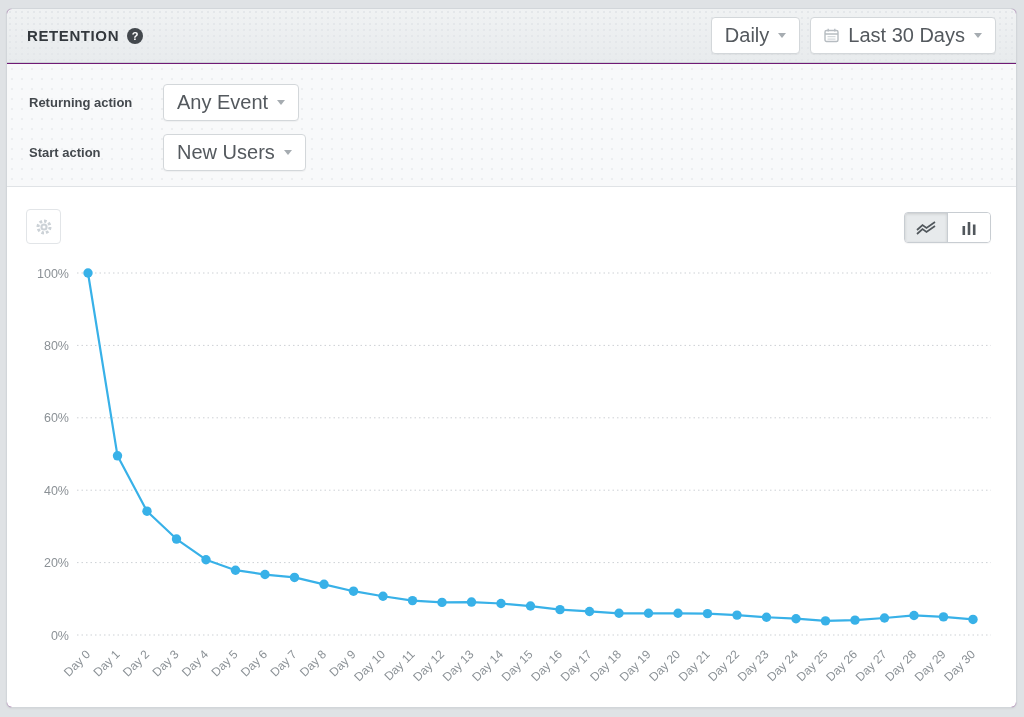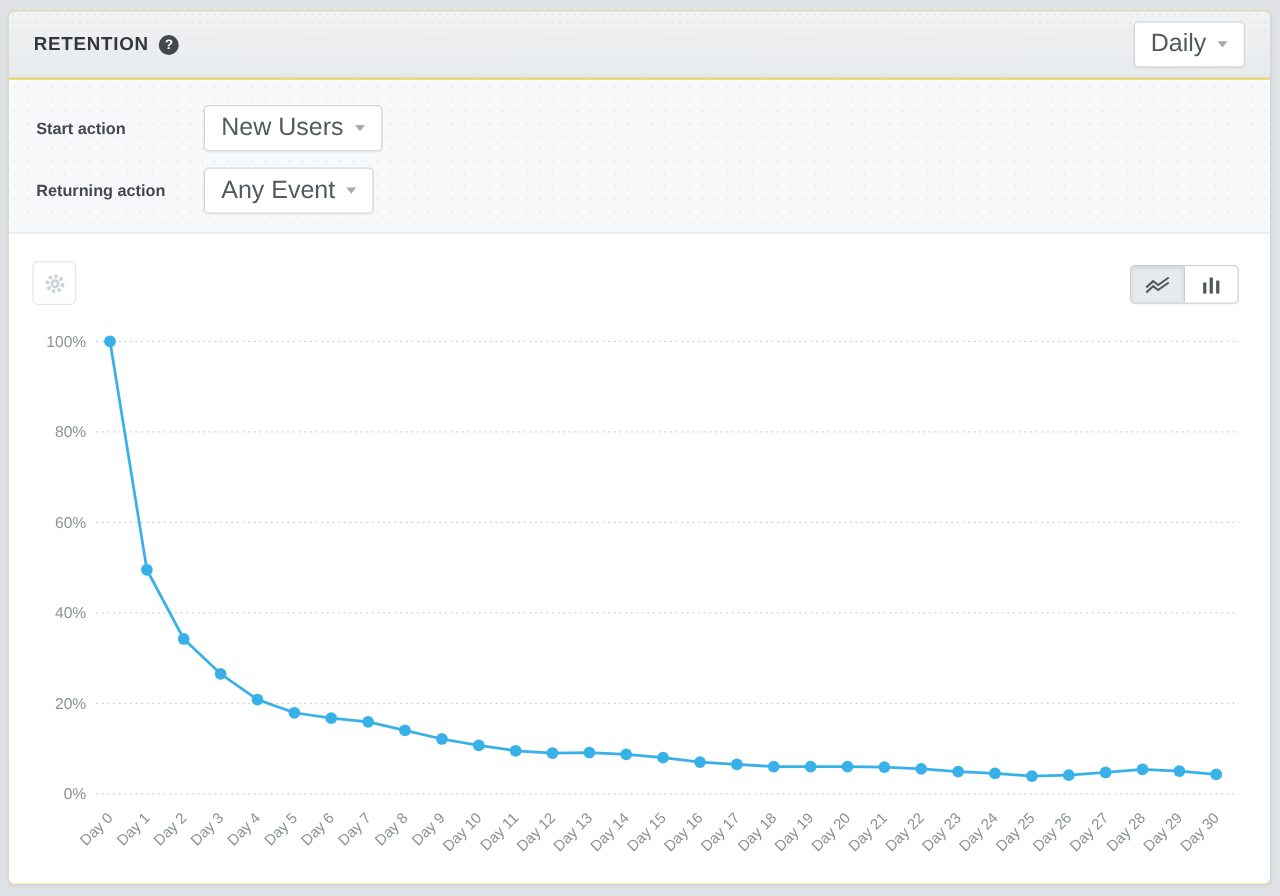--- a/index.html
+++ b/index.html
@@ -5,7 +5,7 @@
   html,body{margin:0;padding:0;}
   body{font-family:"Liberation Sans", sans-serif; background:#dfe2e5;}
   .stage{position:relative;width:1024px;height:717px;background:#dfe2e5;overflow:hidden;}
-  .card{position:absolute;left:6px;top:8px;width:1009px;height:698px;background:#fde047;
+  .card{position:absolute;left:6px;top:8px;width:1009px;height:698px;background:#701a75;
         border:1px solid #d2d6da;border-radius:6px;overflow:hidden;box-shadow:0 1px 2px rgba(0,0,0,.05);}
 
   

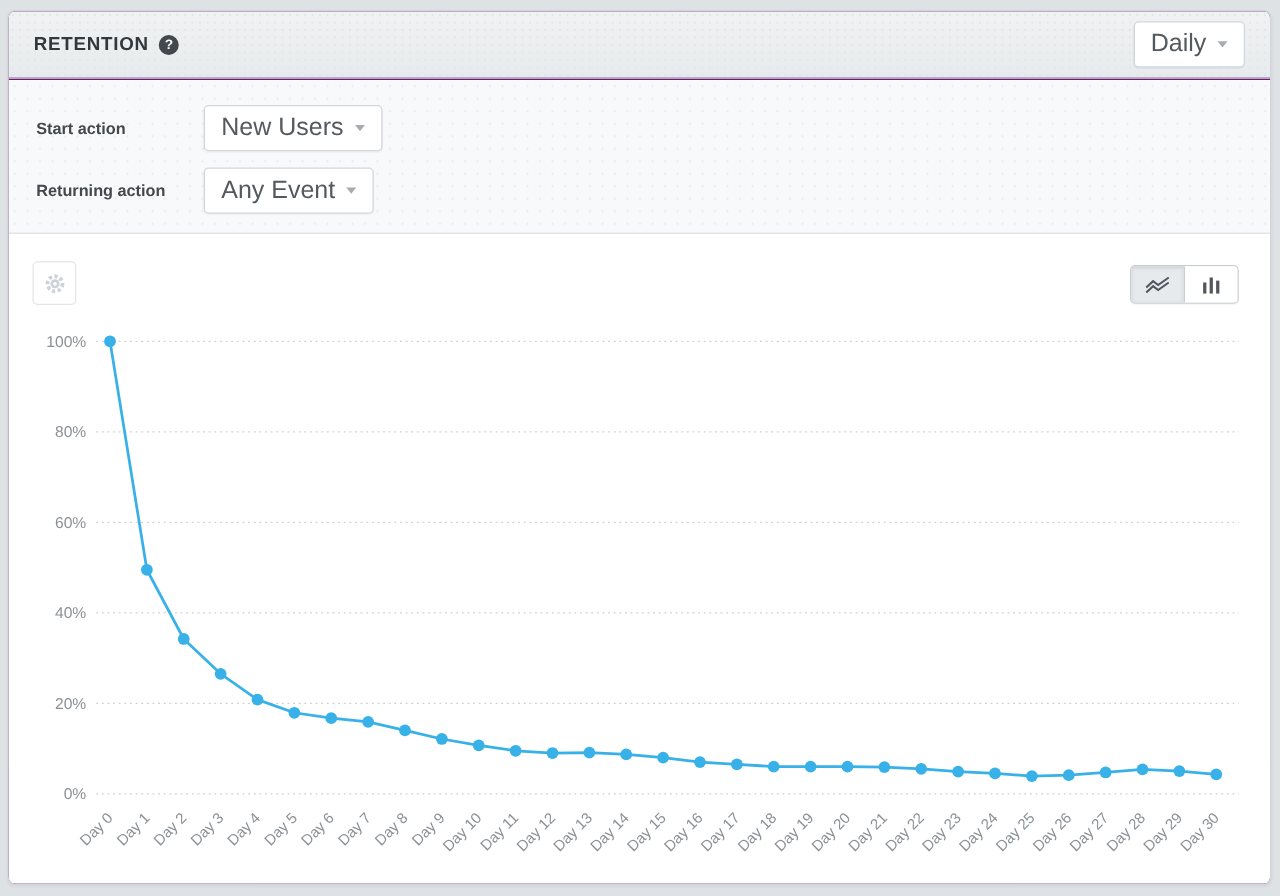--- a/index.html
+++ b/index.html
@@ -52,6 +52,18 @@
       <span class="hdr-spacer"></span>
       <span class="dd">
         <span>Daily</span>
+        <span class="caret"></span>
+      </span>
+      <span class="dd">
+        <svg width="15" height="15" viewBox="0 0 15 15">
+          <rect x="1" y="2.5" width="13" height="11" rx="1.5" fill="none" stroke="#b6bcc1" stroke-width="1.4"></rect>
+          <line x1="1" y1="6" x2="14" y2="6" stroke="#b6bcc1" stroke-width="1.4"></line>
+          <line x1="4.2" y1="0.8" x2="4.2" y2="3.4" stroke="#b6bcc1" stroke-width="1.4"></line>
+          <line x1="10.8" y1="0.8" x2="10.8" y2="3.4" stroke="#b6bcc1" stroke-width="1.4"></line>
+          <line x1="3.5" y1="8.7" x2="11.5" y2="8.7" stroke="#d4d9dc" stroke-width="1.3"></line>
+          <line x1="3.5" y1="11.2" x2="11.5" y2="11.2" stroke="#d4d9dc" stroke-width="1.3"></line>
+        </svg>
+        <span>Last 30 Days</span>
         <span class="caret"></span>
       </span>
     </div>

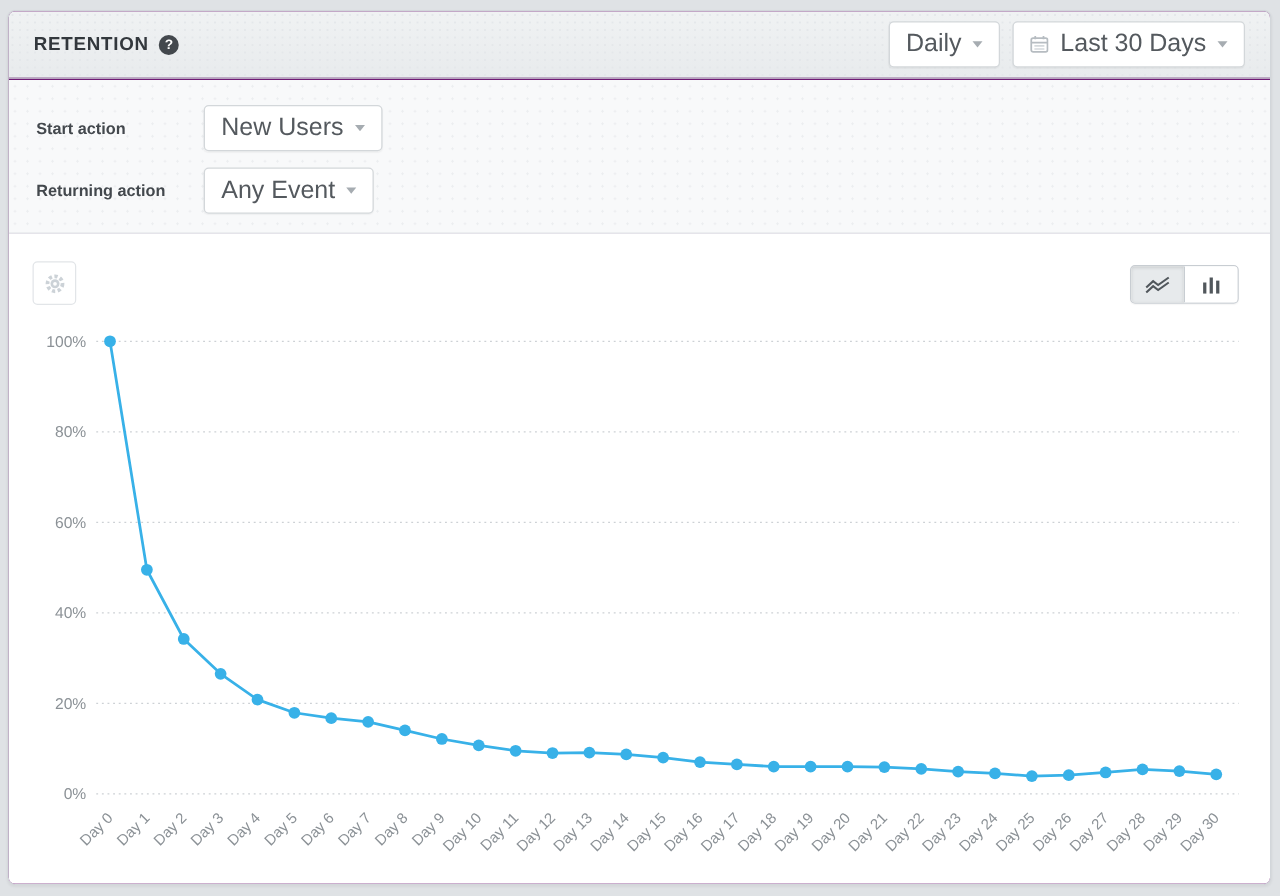--- a/index.html
+++ b/index.html
@@ -70,16 +70,16 @@
 
     <div class="filters">
       <div class="frow">
-        <span class="flabel">Start action</span>
+        <span class="flabel">Returning action</span>
         <span class="dd">
-          <span>New Users</span>
+          <span>Any Event</span>
           <span class="caret"></span>
         </span>
       </div>
       <div class="frow">
-        <span class="flabel">Returning action</span>
+        <span class="flabel">Start action</span>
         <span class="dd">
-          <span>Any Event</span>
+          <span>New Users</span>
           <span class="caret"></span>
         </span>
       </div>

